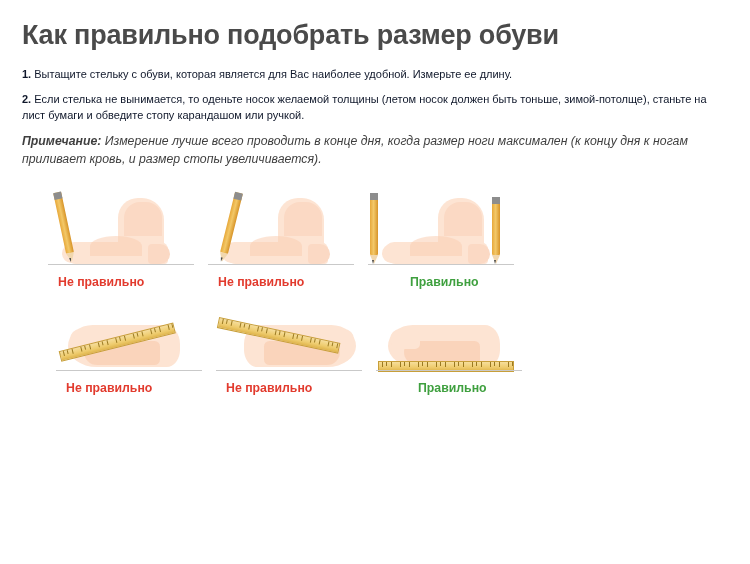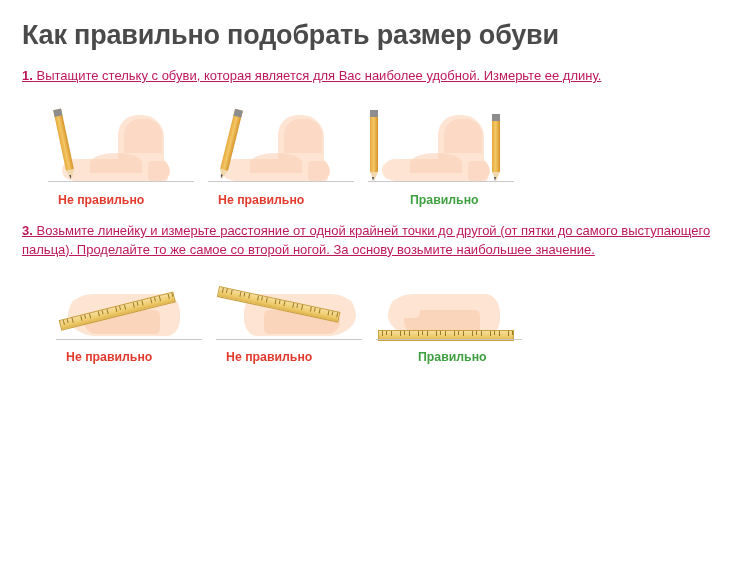--- a/index.html
+++ b/index.html
@@ -30,11 +30,10 @@
     line-height: 1.15;
   }
   .para {
-    font-size: 13px;
+    font-size: 11px;
     line-height: 1.45;
     margin: 0 0 9px 0;
-    color: #be185d;
-    text-decoration: underline;
+    color: #0f172a;
   }
   .para b {
     font-weight: bold;

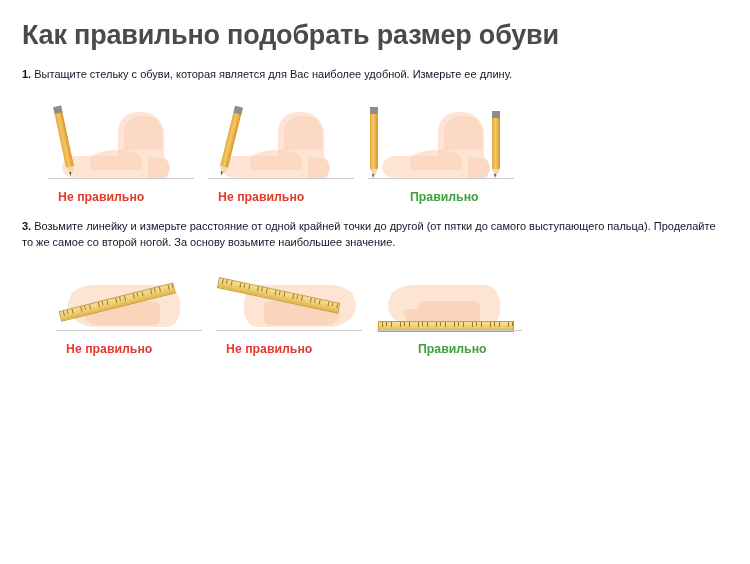--- a/index.html
+++ b/index.html
@@ -276,6 +276,9 @@
     <b>1.</b><span> Вытащите стельку с обуви, которая является для Вас наиболее удобной. Измерьте ее длину.</span>
   </p>
 
+  <p class="para">
+    <b>2.</b><span> Если стелька не вынимается, то оденьте носок желаемой толщины (летом носок должен быть тоньше, зимой-потолще), станьте на лист бумаги и обведите стопу карандашом или ручкой.</span>
+  </p>
 
 
   <div class="figrow row1">

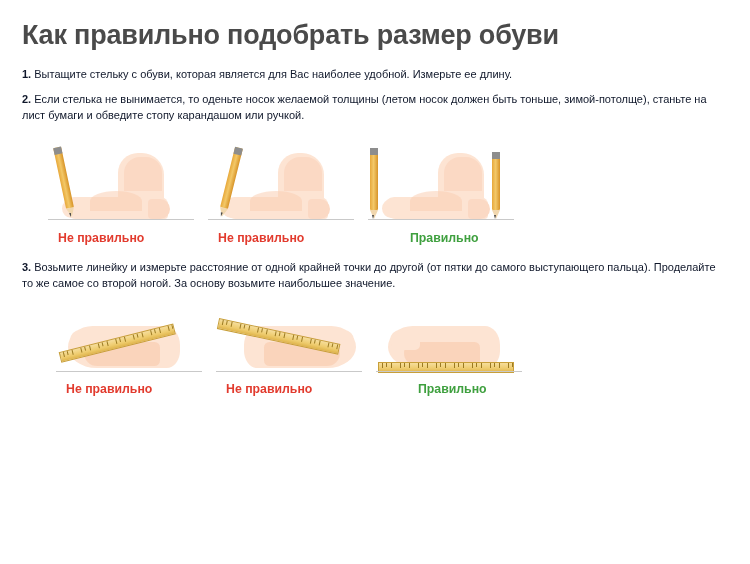--- a/index.html
+++ b/index.html
@@ -280,6 +280,9 @@
     <b>2.</b><span> Если стелька не вынимается, то оденьте носок желаемой толщины (летом носок должен быть тоньше, зимой-потолще), станьте на лист бумаги и обведите стопу карандашом или ручкой.</span>
   </p>
 
+  <p class="note">
+    <span class="lead">Примечание:</span><span> Измерение лучше всего проводить в конце дня, когда размер ноги максимален (к концу дня к ногам приливает кровь, и размер стопы увеличивается).</span>
+  </p>
 
   <div class="figrow row1">
 

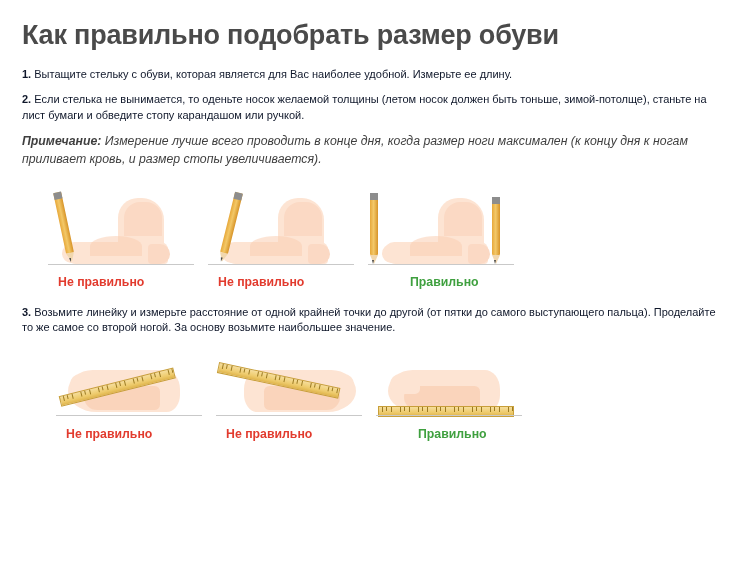--- a/index.html
+++ b/index.html
@@ -351,9 +351,6 @@
 
   </div>
 
-  <p class="para" style="margin-top:14px;">
-    <b>3.</b><span> Возьмите линейку и измерьте расстояние от одной крайней точки до другой (от пятки до самого выступающего пальца). Проделайте то же самое со второй ногой. За основу возьмите наибольшее значение.</span>
-  </p>
 
   <div class="figrow row2">
 

